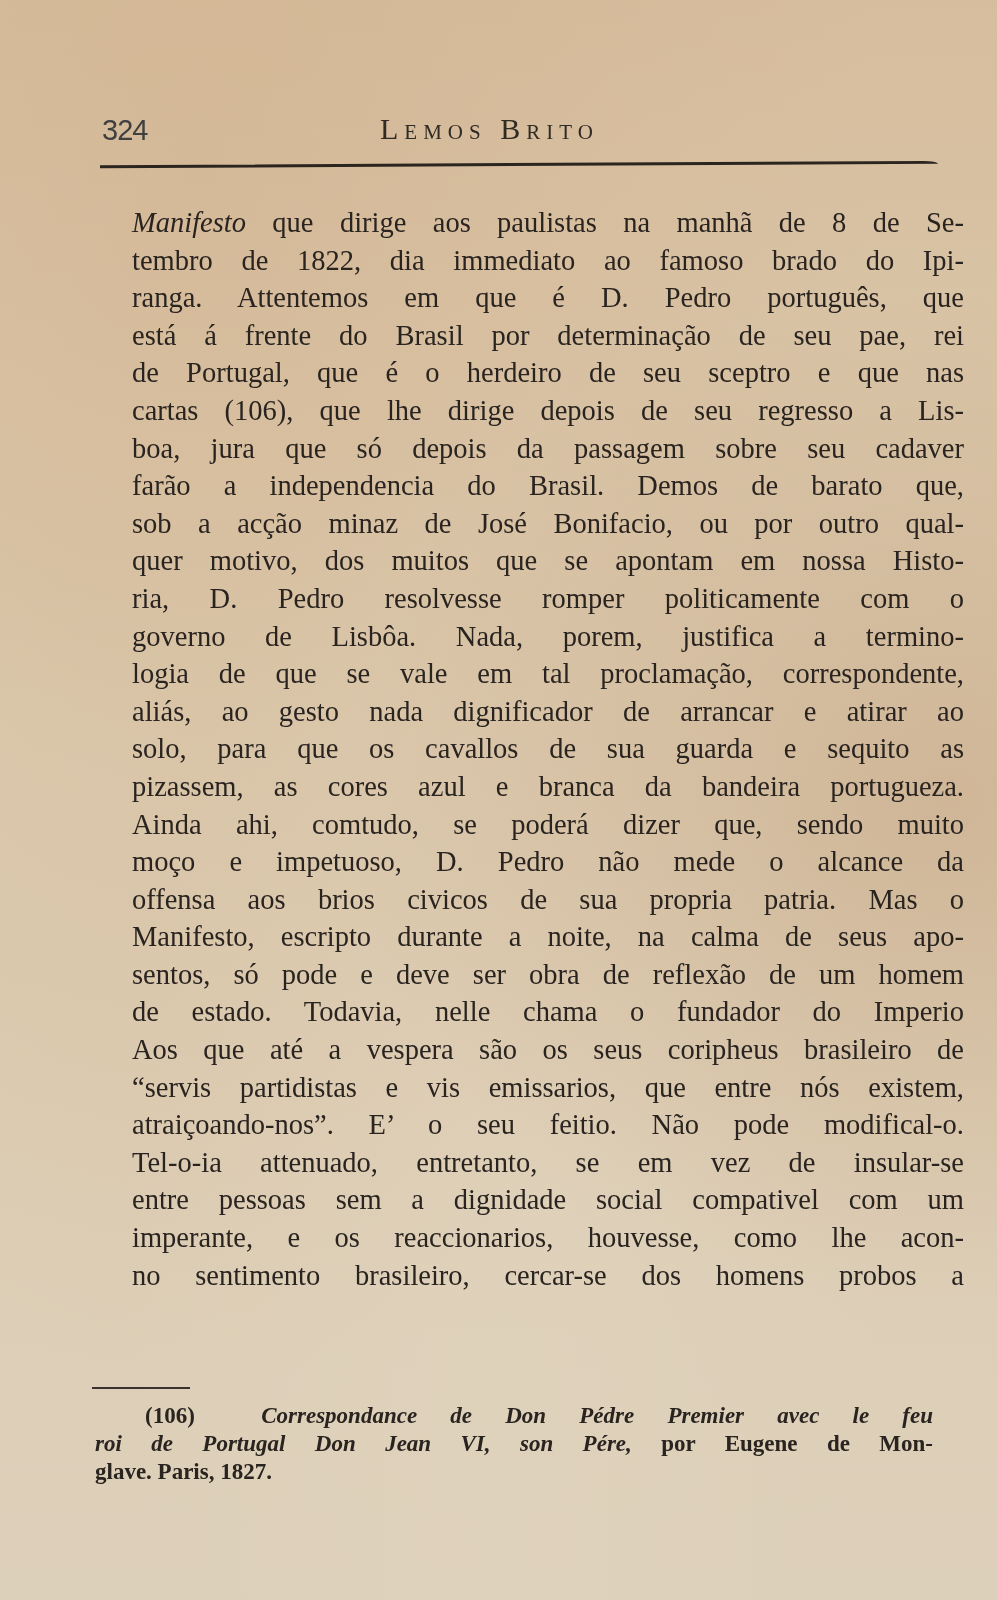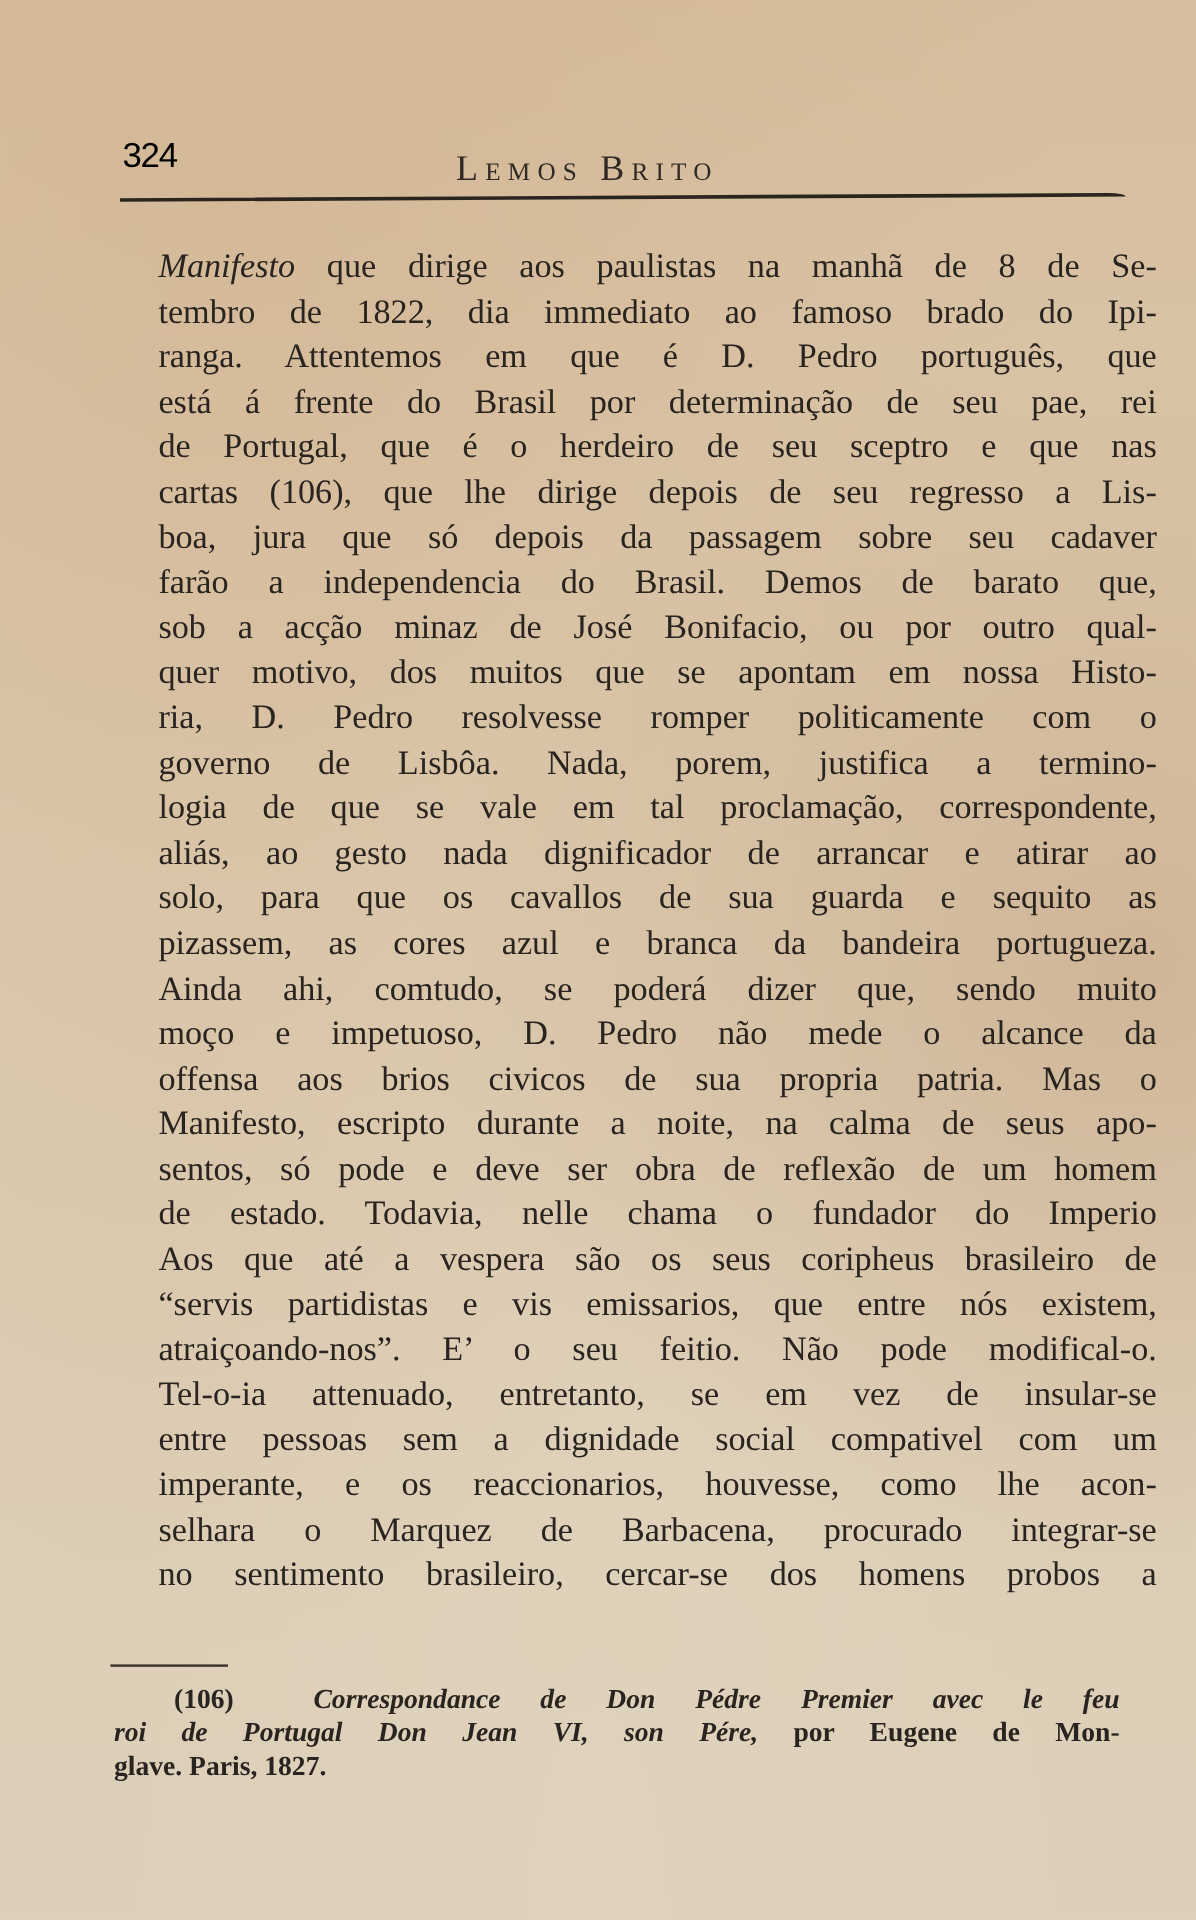--- a/index.html
+++ b/index.html
@@ -39,7 +39,7 @@
     font-family: "Liberation Sans", "DejaVu Sans", sans-serif;
     font-size: 29px;
     letter-spacing: -1px;
-    color: #000000;
+    color: #404040;
   }
   .running-head {
     position: absolute;

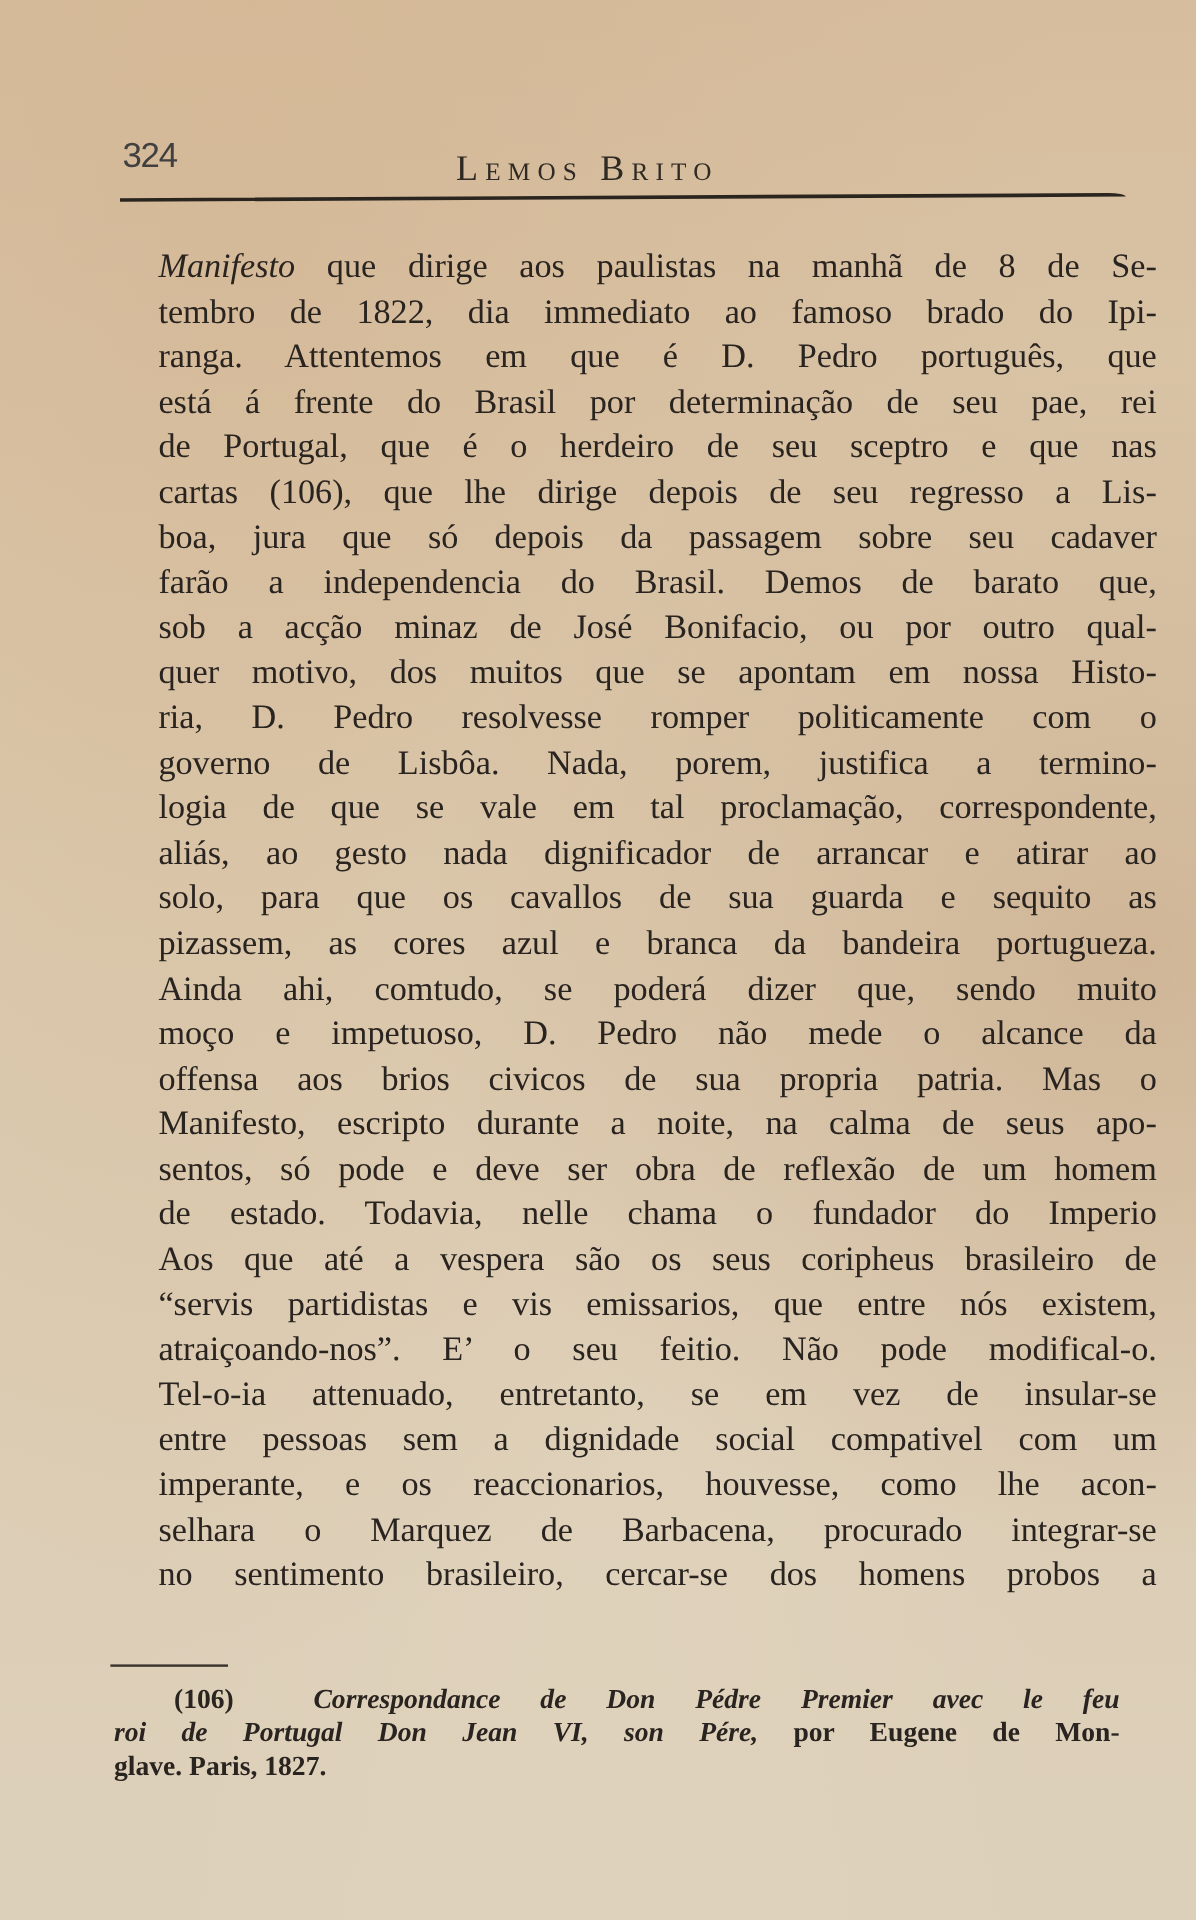--- a/index.html
+++ b/index.html
@@ -44,7 +44,7 @@
   .running-head {
     position: absolute;
     left: 280px;
-    top: 16px;
+    top: 4px;
     font-size: 30px;
     letter-spacing: 6px;
     font-variant: small-caps;

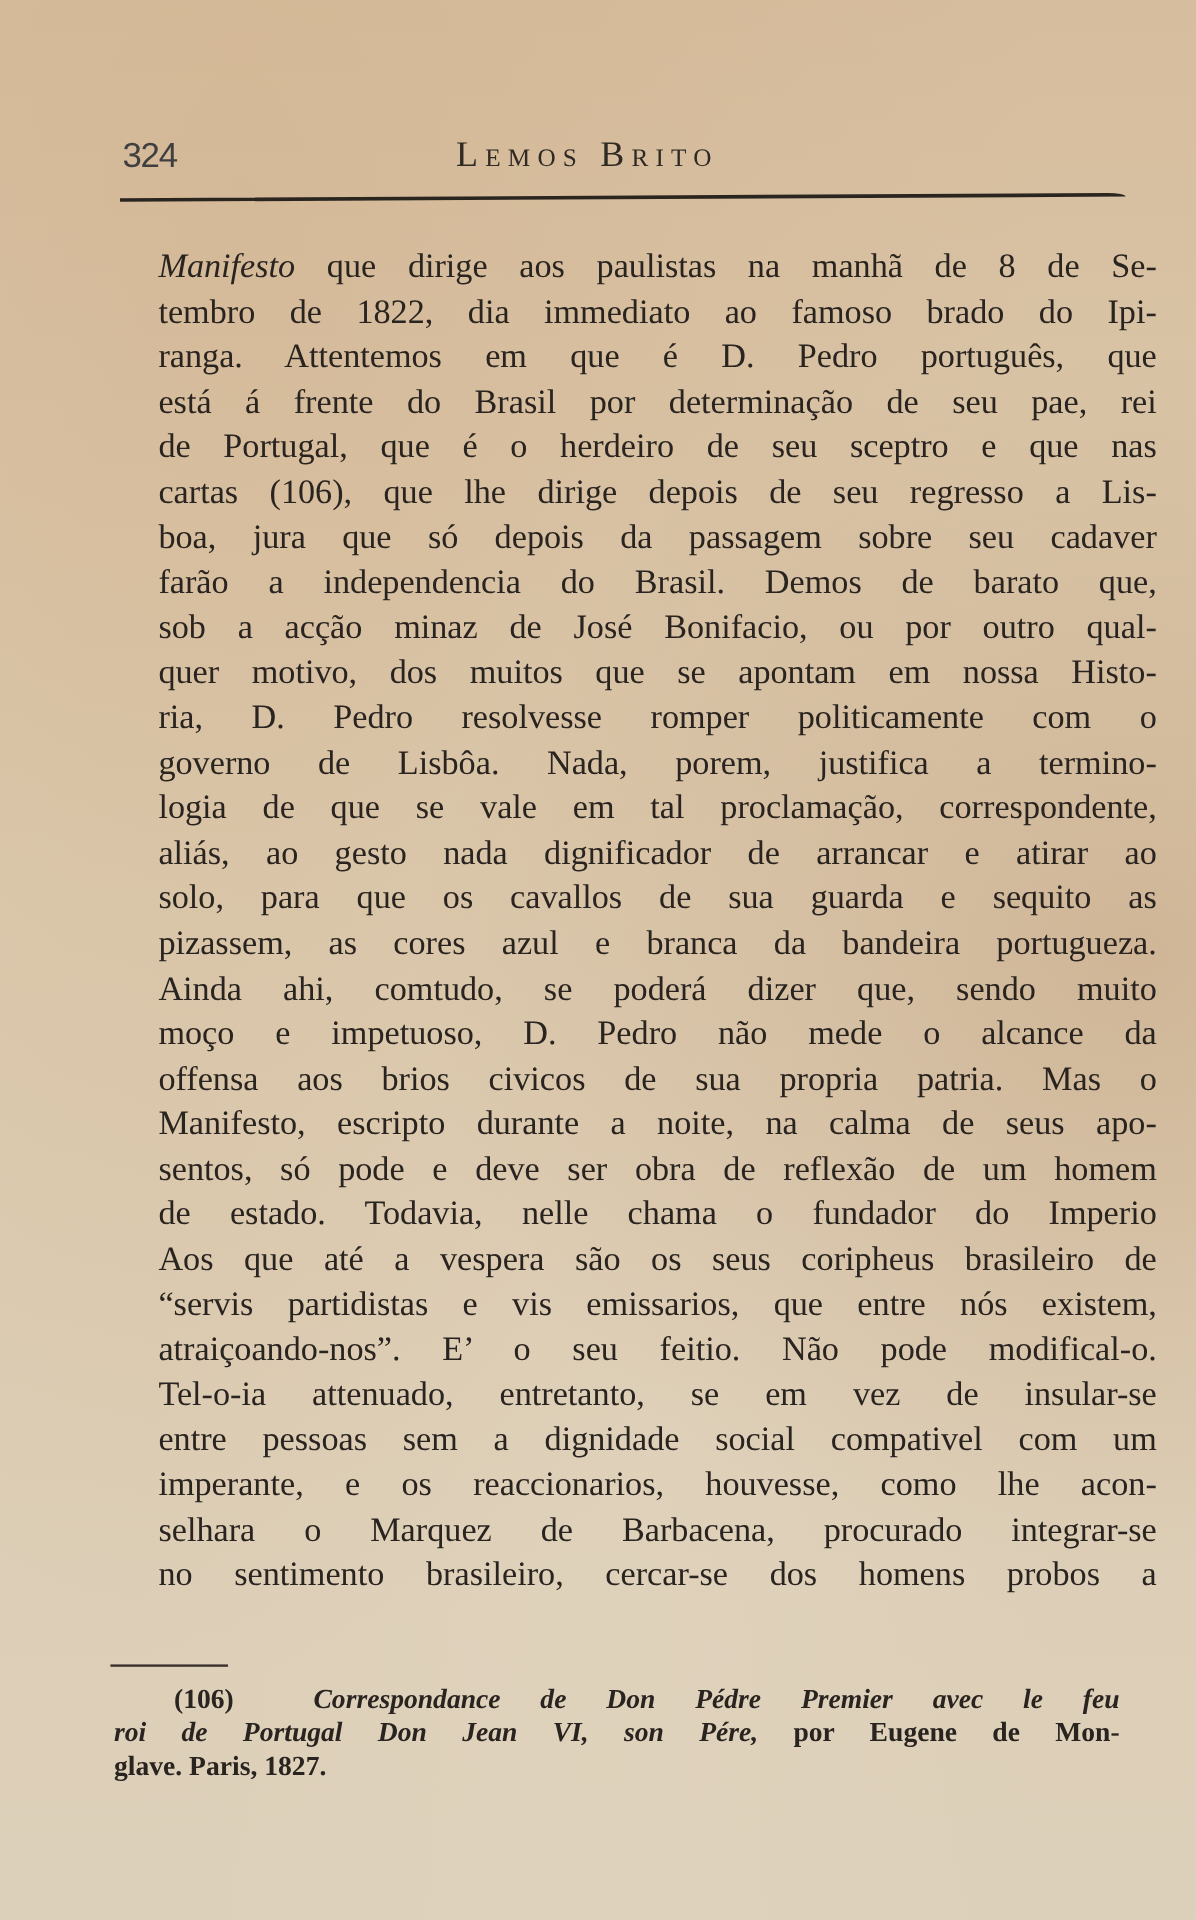--- a/index.html
+++ b/index.html
@@ -150,7 +150,6 @@
     <span class="line">Tel-o-ia attenuado, entretanto, se em vez de insular-se</span>
     <span class="line">entre pessoas sem a dignidade social compativel com um</span>
     <span class="line">imperante, e os reaccionarios, houvesse, como lhe acon-</span>
-    <span class="line">selhara o Marquez de Barbacena, procurado integrar-se</span>
     <span class="line">no sentimento brasileiro, cercar-se dos homens probos a</span>
   </div>
 

